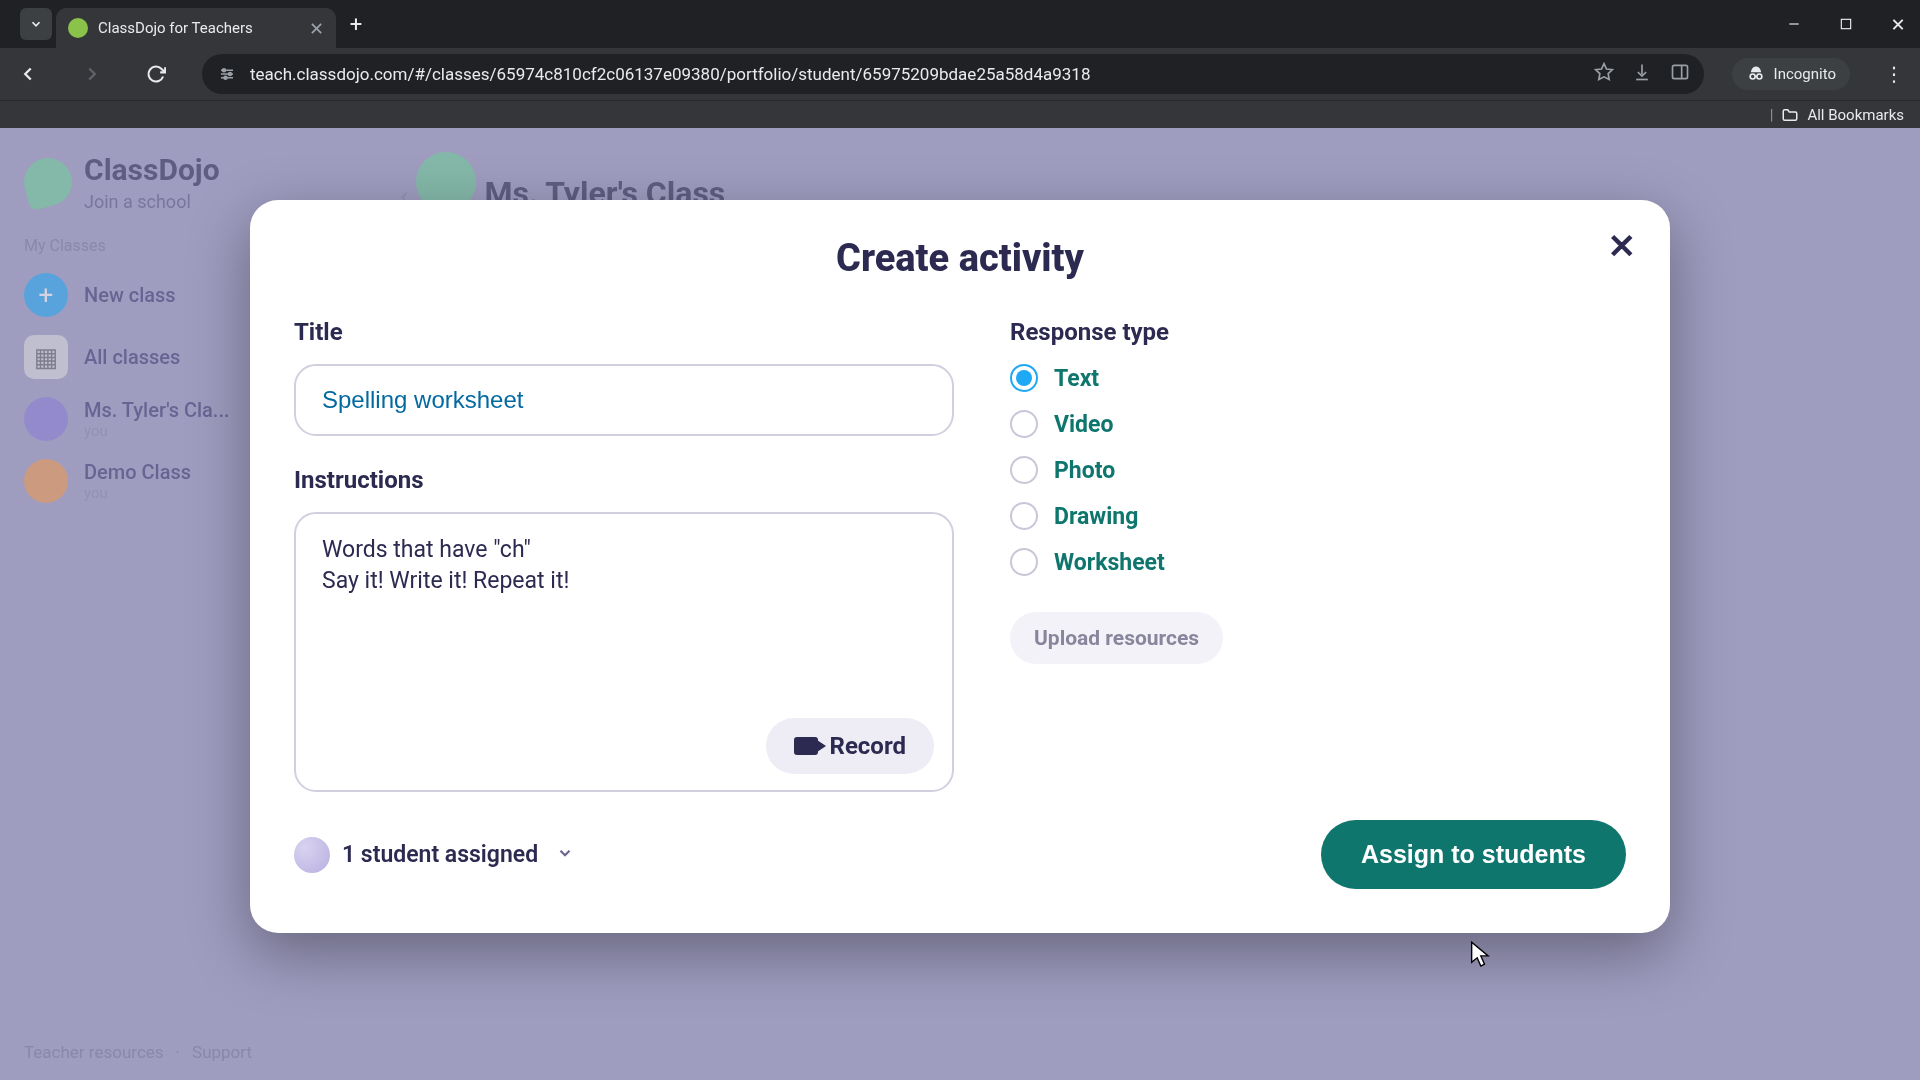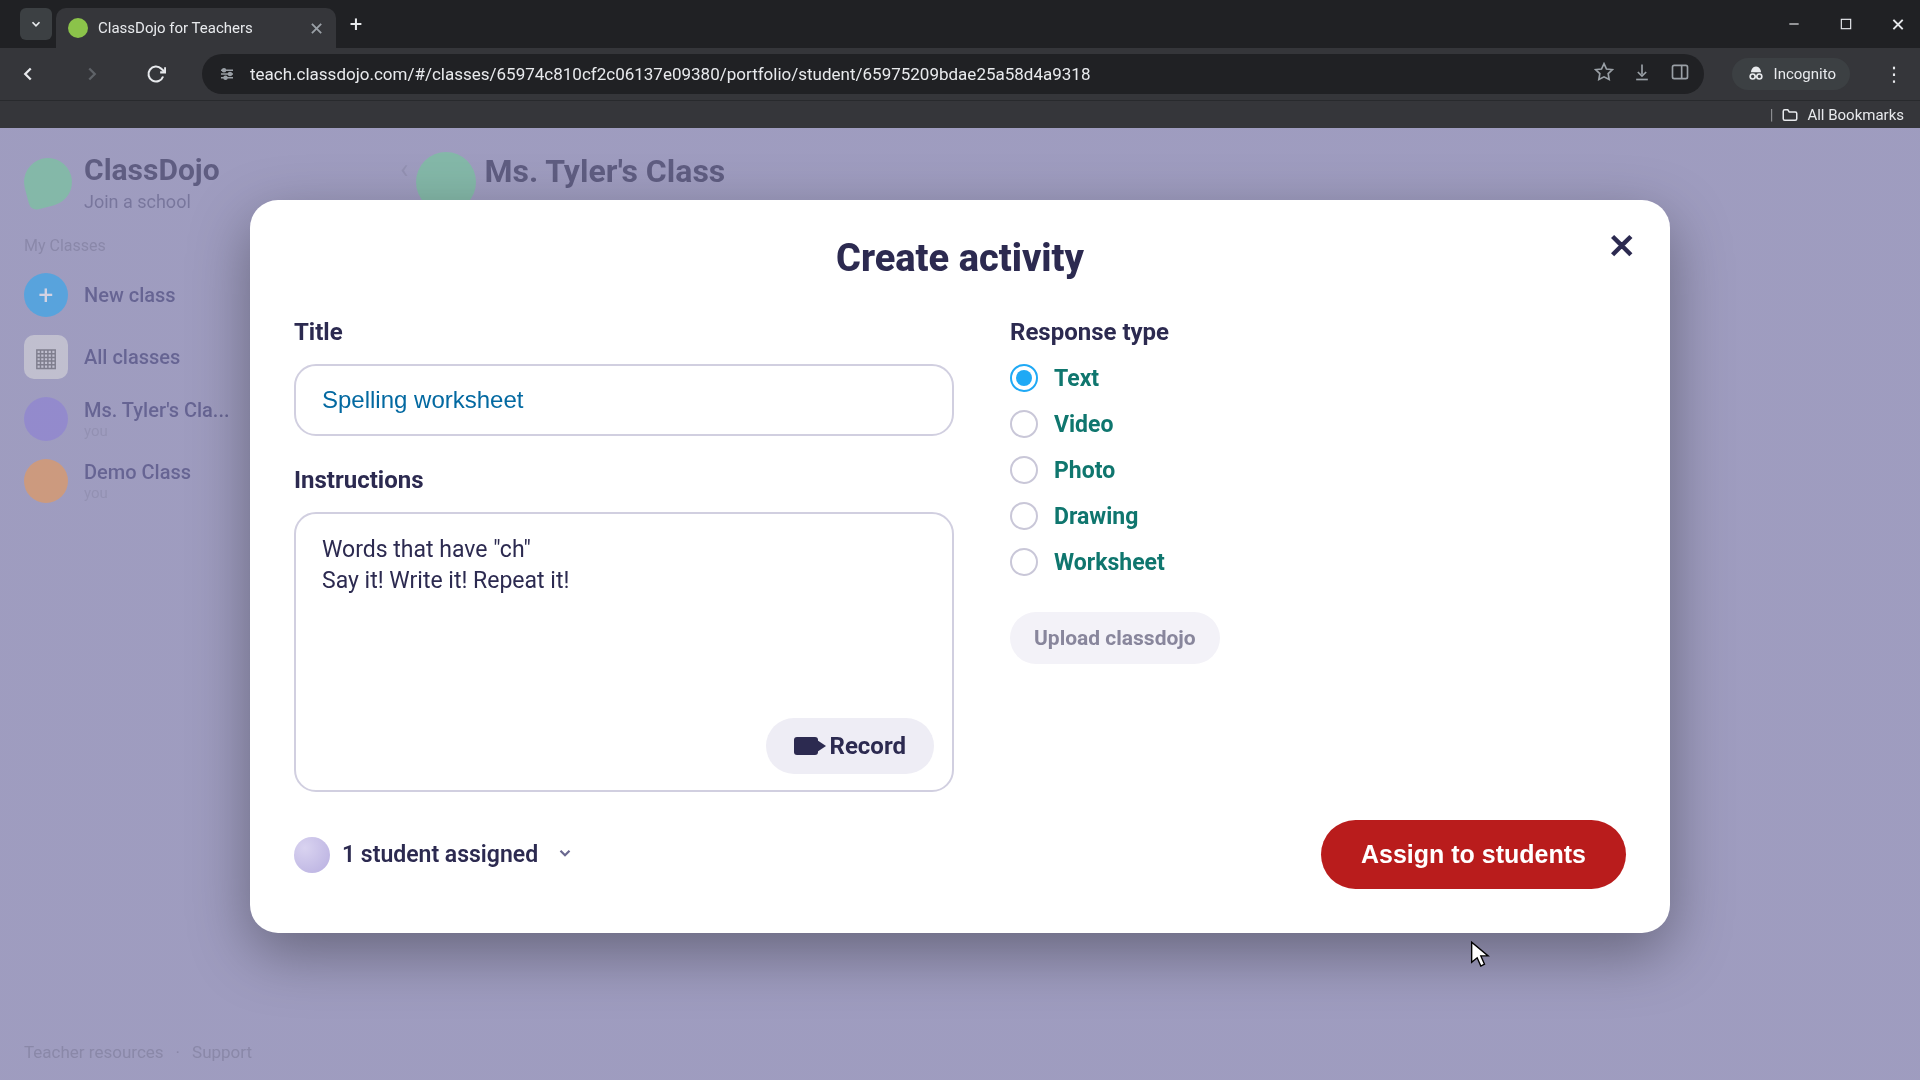--- a/index.html
+++ b/index.html
@@ -48,7 +48,7 @@
   .side-item-sub { font-size: 15px; color: #8a88a8; }
 
   .main-bg { flex: 1; padding: 24px 40px; }
-  .class-header { display: flex; align-items: flex-start; gap: 8px; }
+  .class-header { display: flex; align-items: flex-end; gap: 8px; }
   .back-chev { font-size: 28px; color: #8a88a8; }
   .class-avatar { width: 60px; height: 60px; border-radius: 50%; background: #6fcf97; }
   .class-name { font-size: 32px; font-weight: 700; color: #2c2a50; }

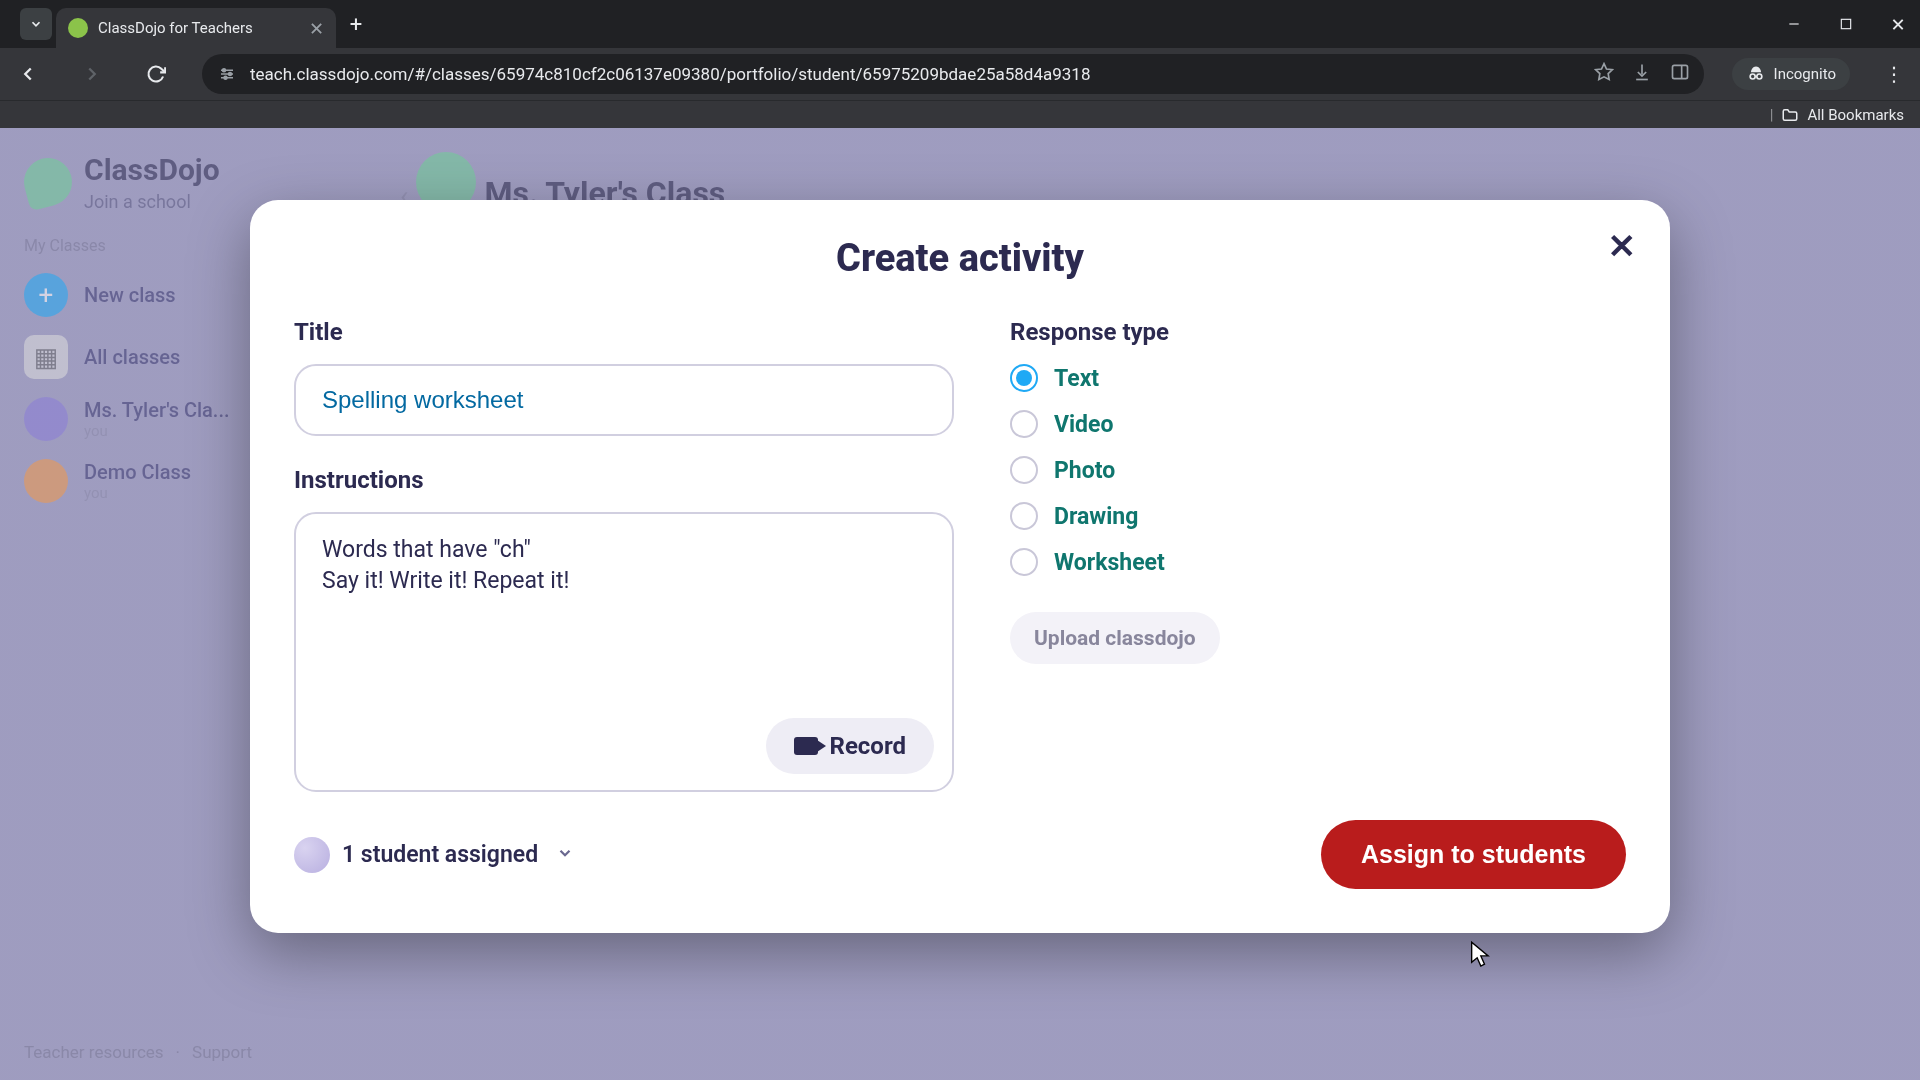--- a/index.html
+++ b/index.html
@@ -284,7 +284,7 @@
               <div class="radio-label">Worksheet</div>
             </div>
           </div>
-        <div class="upload-btn">Upload classdojo</div>
+        <div class="upload-btn">Upload resources</div>
       </div>
     </div>
     <div class="modal-footer">

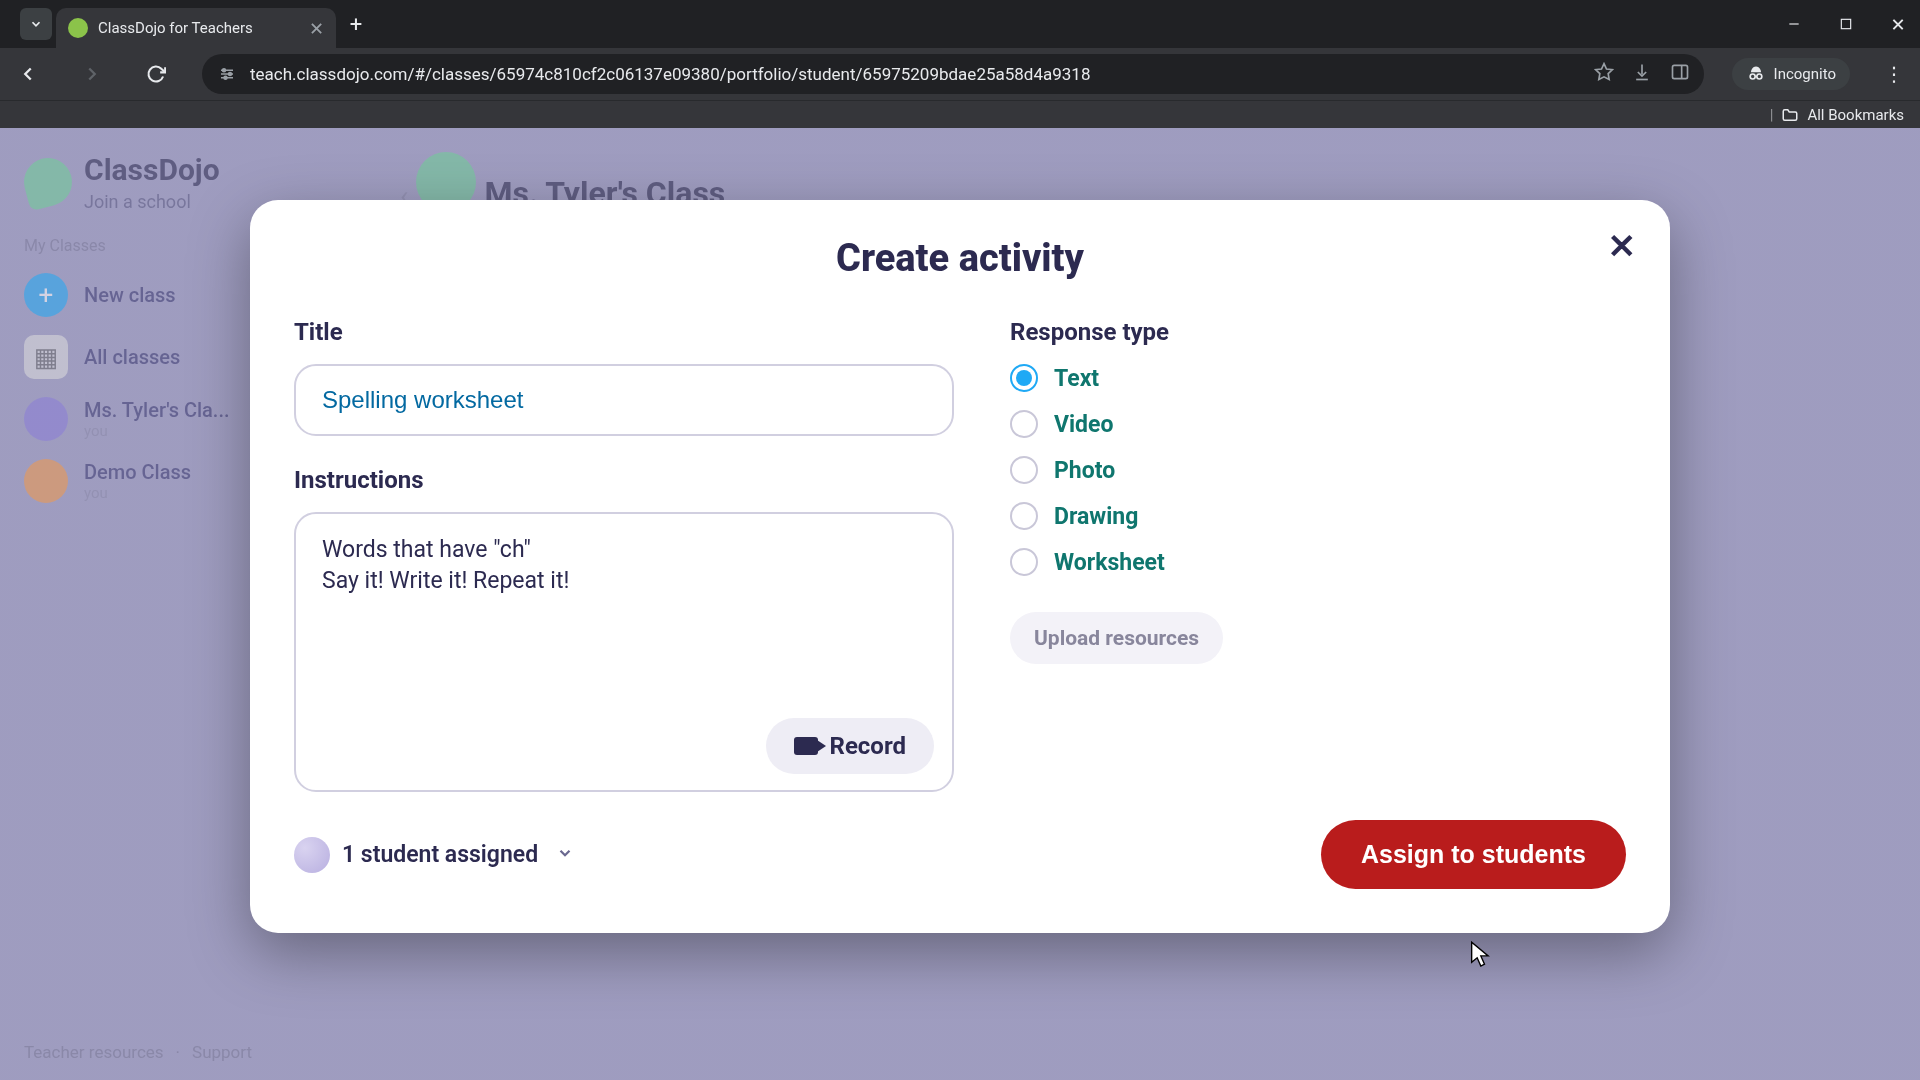--- a/index.html
+++ b/index.html
@@ -87,7 +87,7 @@
   .assigned-avatar { width: 36px; height: 36px; border-radius: 50%; background: radial-gradient(circle at 30% 30%, #d9d3f0, #b8afe0); }
   .assigned-text { font-size: 23px; font-weight: 600; color: #2c2a50; }
   .assigned-chev { font-size: 20px; color: #6a6890; margin-left: 6px; }
-  .assign-btn { background: #b91c1c; color: #fff; font-size: 25px; font-weight: 800; border-radius: 36px; padding: 20px 40px; cursor: pointer; border: none; }
+  .assign-btn { background: #0f766e; color: #fff; font-size: 25px; font-weight: 800; border-radius: 36px; padding: 20px 40px; cursor: pointer; border: none; }
 
   .cursor { position: absolute; width: 22px; height: 30px; pointer-events: none; }
 </style>

